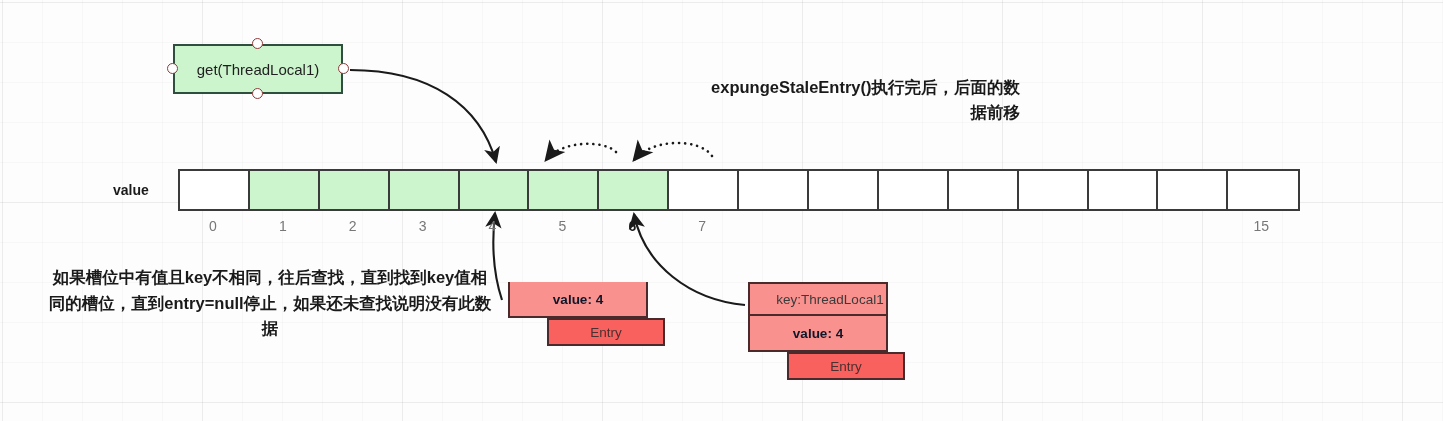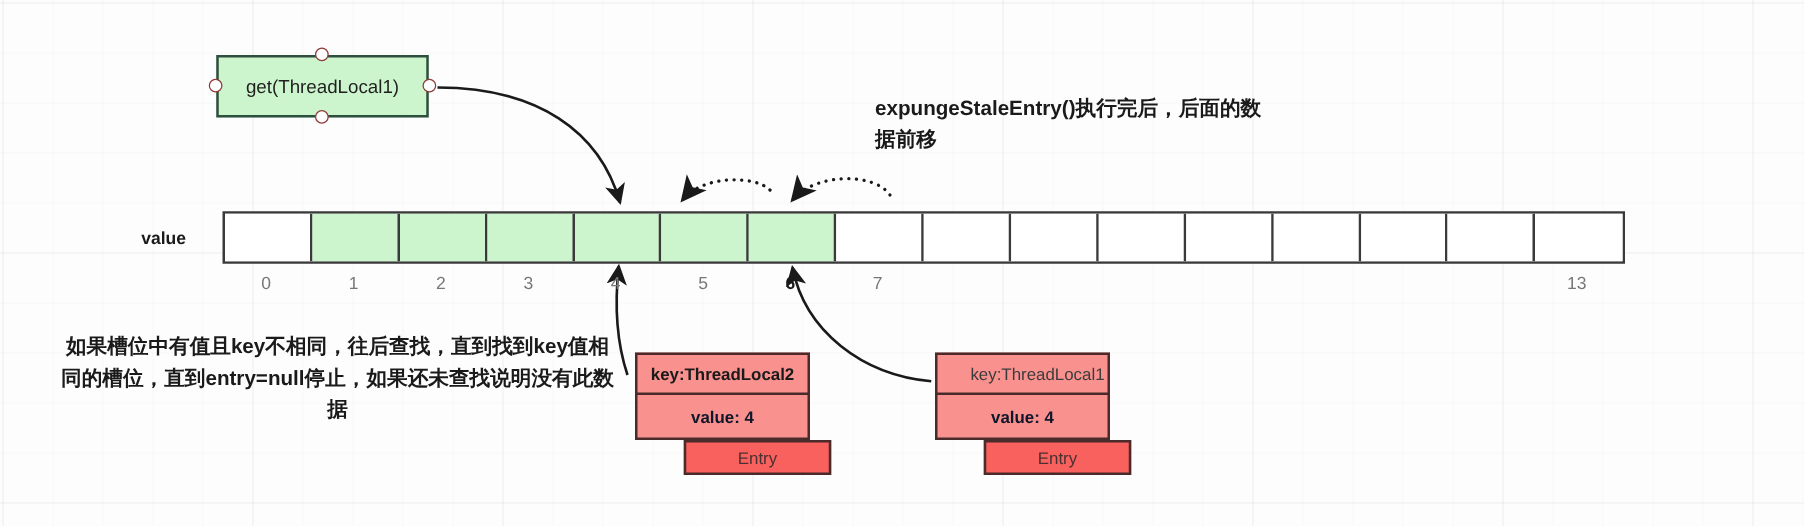--- a/index.html
+++ b/index.html
@@ -62,7 +62,7 @@
     left: 700px;
     top: 75px;
     width: 320px;
-    text-align: left;
+    text-align: right;
     font-size: 16.5px;
     font-weight: bold;
     line-height: 1.5;

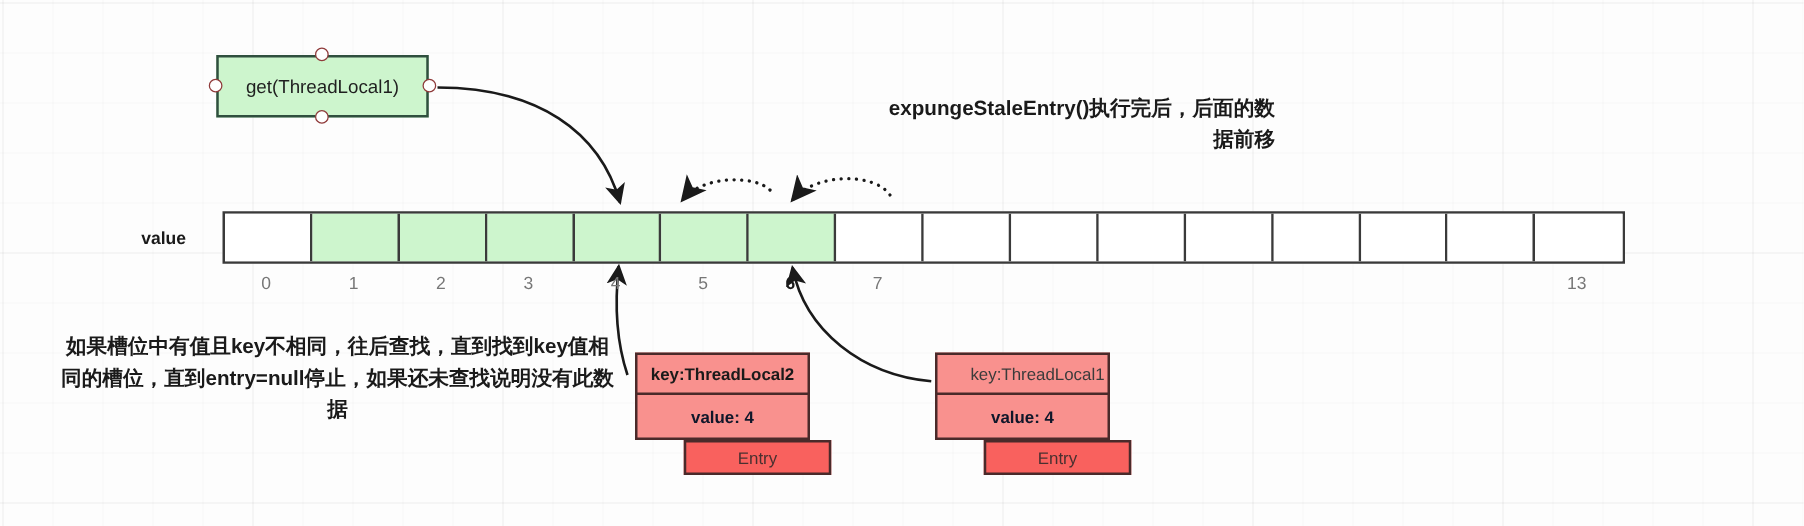--- a/index.html
+++ b/index.html
@@ -260,7 +260,7 @@
     <div class="idx"></div>
     <div class="idx"></div>
     <div class="idx"></div>
-    <div class="idx">13</div>
+    <div class="idx">15</div>
   </div>
 
   <div id="note">如果槽位中有值且key不相同，往后查找，直到找到key值相同的槽位，直到entry=null停止，如果还未查找说明没有此数据</div>

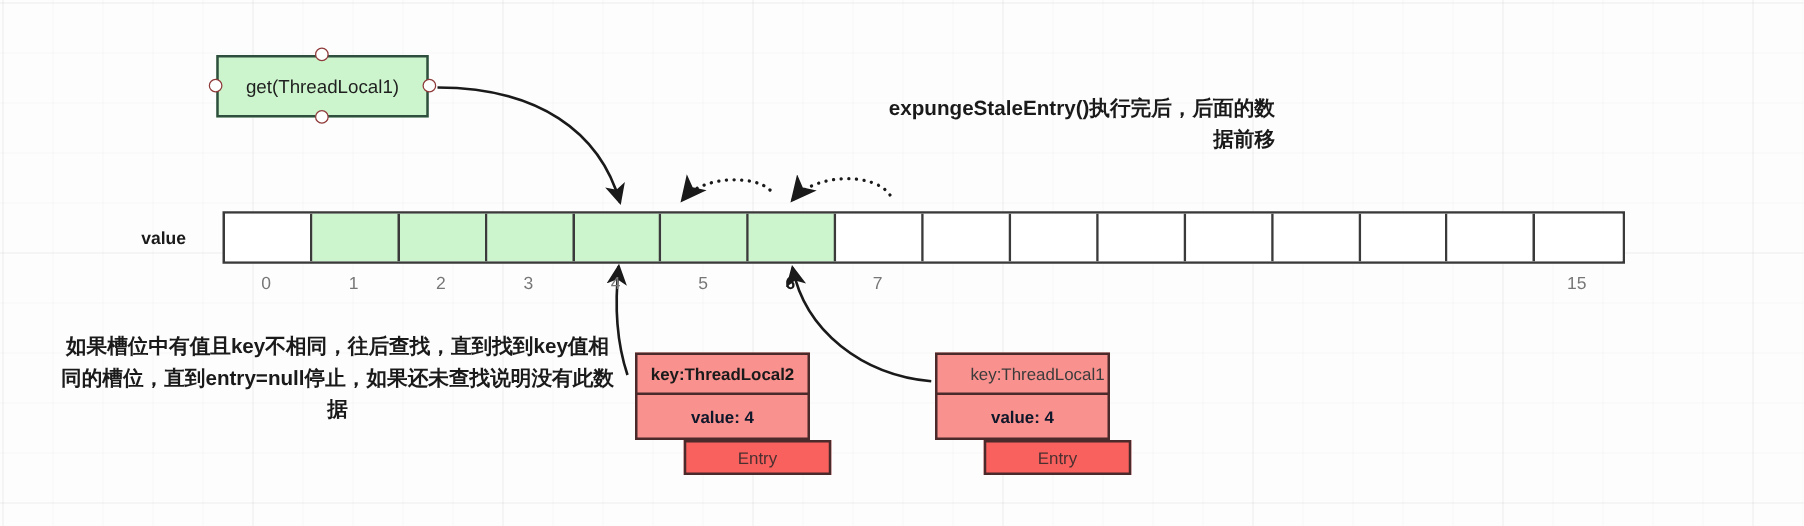--- a/index.html
+++ b/index.html
@@ -266,9 +266,6 @@
   <div id="note">如果槽位中有值且key不相同，往后查找，直到找到key值相同的槽位，直到entry=null停止，如果还未查找说明没有此数据</div>
 
   <div class="entrybox" id="entry-left">
-    <div class="entry-key bold">
-      <span>key:ThreadLocal2</span>
-    </div>
     <div class="entry-val">
       <span>value: 4</span>
     </div>

